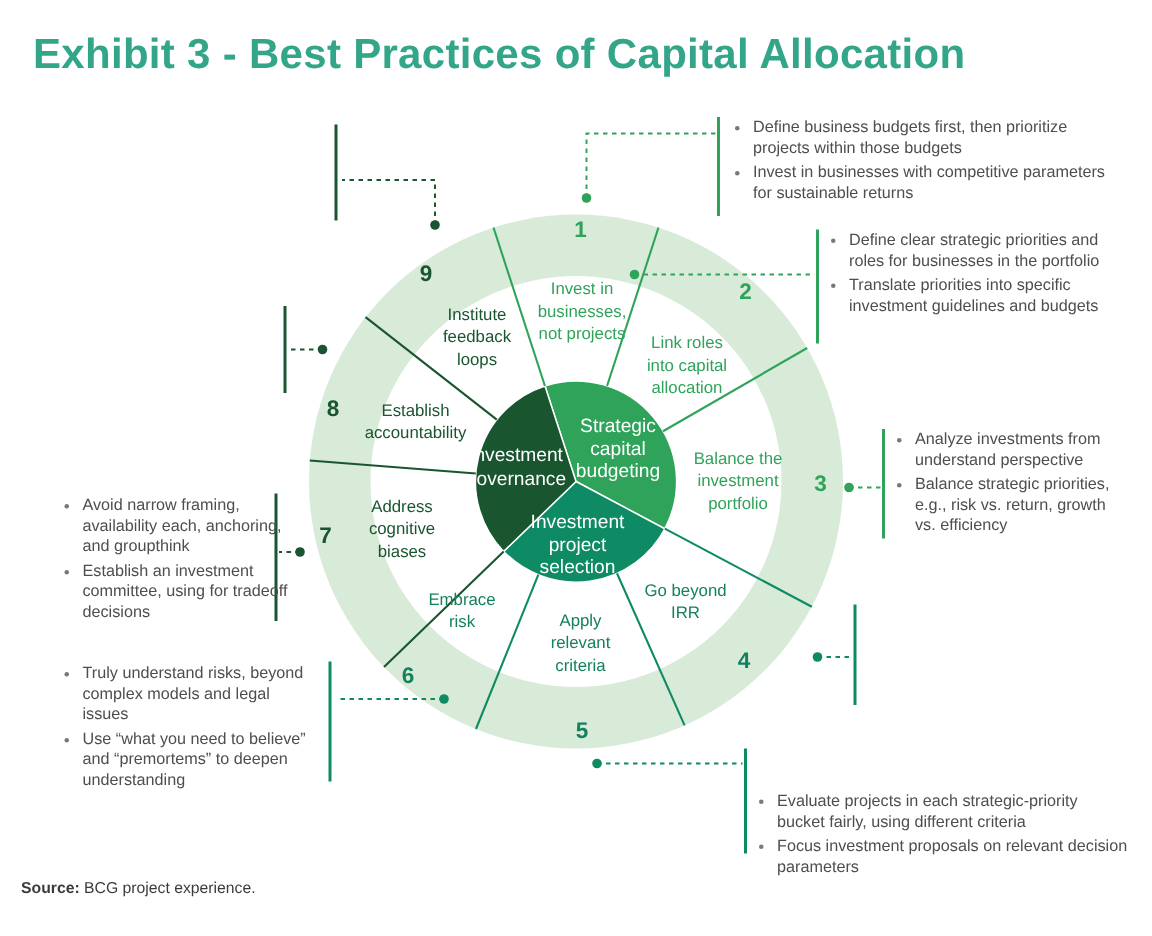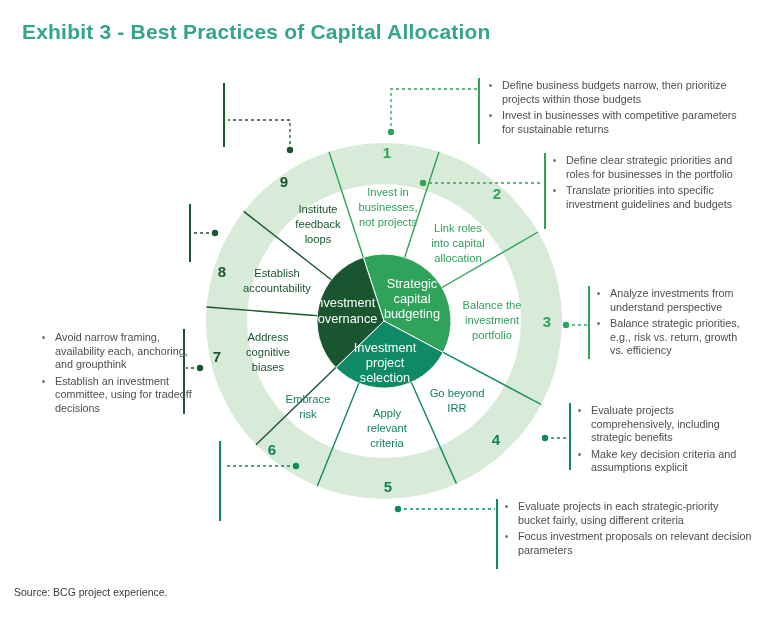--- a/index.html
+++ b/index.html
@@ -14,7 +14,7 @@
   html,body{margin:0;padding:0;background:#fff;}
   .page{position:relative;width:768px;height:624px;background:#fff;overflow:hidden;
         font-family:"Liberation Sans",sans-serif;}
-  .title{position:absolute;left:22px;top:20px;font-size:21px;font-weight:600;
+  .title{position:absolute;left:22px;top:20px;font-size:28px;font-weight:600;
          color:var(--title);letter-spacing:.2px;}
   svg.wheel{position:absolute;left:0;top:0;}
   .fring{fill:var(--ring);}

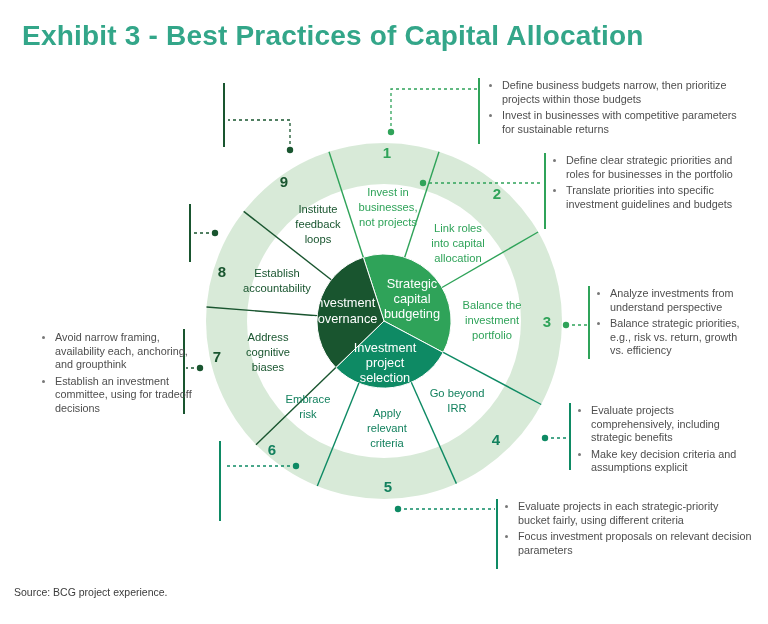--- a/index.html
+++ b/index.html
@@ -139,7 +139,7 @@
 
   <div class="callout" style="left:489px;top:79px;width:258px">
     <ul>
-      <li>Define business budgets narrow, then prioritize projects within those budgets</li>
+      <li>Define business budgets first, then prioritize projects within those budgets</li>
       <li>Invest in businesses with competitive parameters for sustainable returns</li>
     </ul>
   </div>

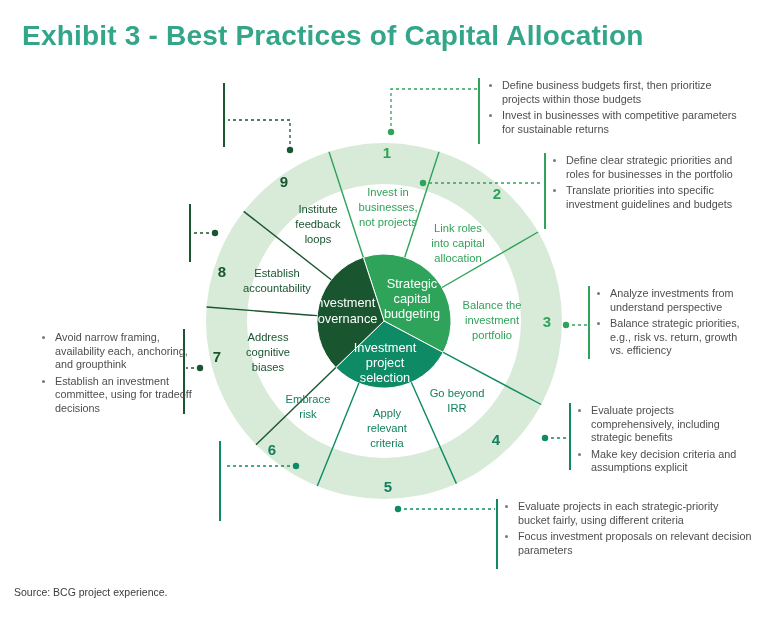--- a/index.html
+++ b/index.html
@@ -155,12 +155,6 @@
       <li>Balance strategic priorities, e.g., risk vs. return, growth vs. efficiency</li>
     </ul>
   </div>
-  <div class="callout" style="left:578px;top:404px;width:168px">
-    <ul>
-      <li>Evaluate projects comprehensively, including strategic benefits</li>
-      <li>Make key decision criteria and assumptions explicit</li>
-    </ul>
-  </div>
   <div class="callout" style="left:505px;top:500px;width:248px">
     <ul>
       <li>Evaluate projects in each strategic-priority bucket fairly, using different criteria</li>

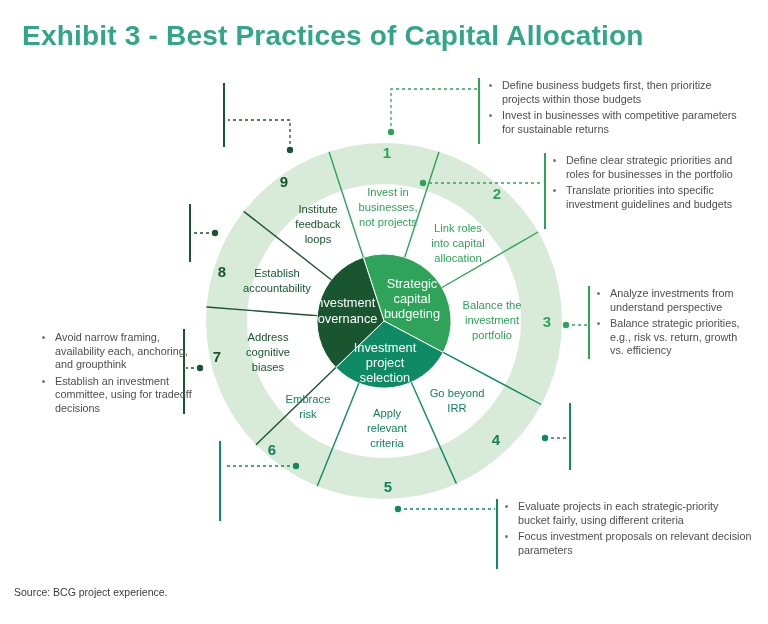--- a/index.html
+++ b/index.html
@@ -161,6 +161,12 @@
       <li>Focus investment proposals on relevant decision parameters</li>
     </ul>
   </div>
+  <div class="callout" style="left:42px;top:443px;width:170px">
+    <ul>
+      <li>Truly understand risks, beyond complex models and legal issues</li>
+      <li>Use “what you need to believe” and “premortems” to deepen understanding</li>
+    </ul>
+  </div>
   <div class="callout" style="left:42px;top:331px;width:152px">
     <ul>
       <li>Avoid narrow framing, availability each, anchoring, and groupthink</li>

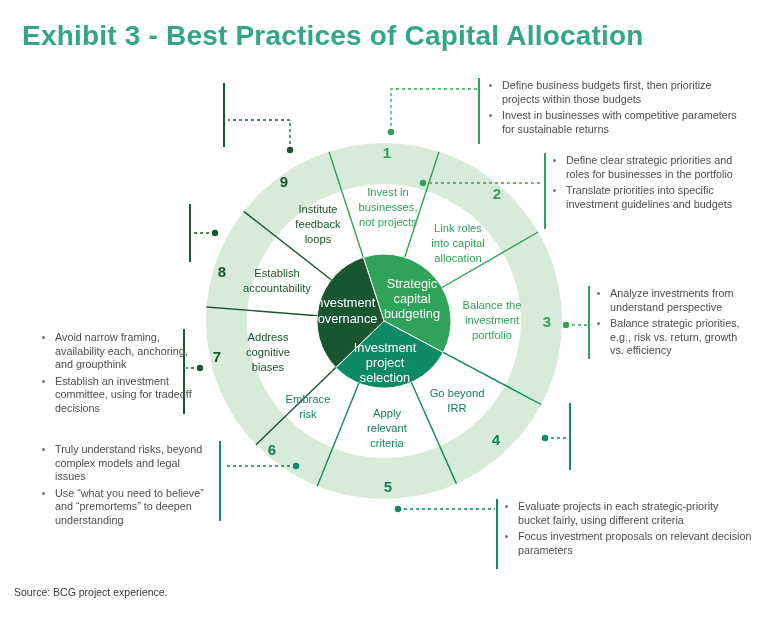--- a/index.html
+++ b/index.html
@@ -155,7 +155,7 @@
       <li>Balance strategic priorities, e.g., risk vs. return, growth vs. efficiency</li>
     </ul>
   </div>
-  <div class="callout" style="left:505px;top:500px;width:248px">
+  <div class="callout" style="left:505px;top:528px;width:248px">
     <ul>
       <li>Evaluate projects in each strategic-priority bucket fairly, using different criteria</li>
       <li>Focus investment proposals on relevant decision parameters</li>

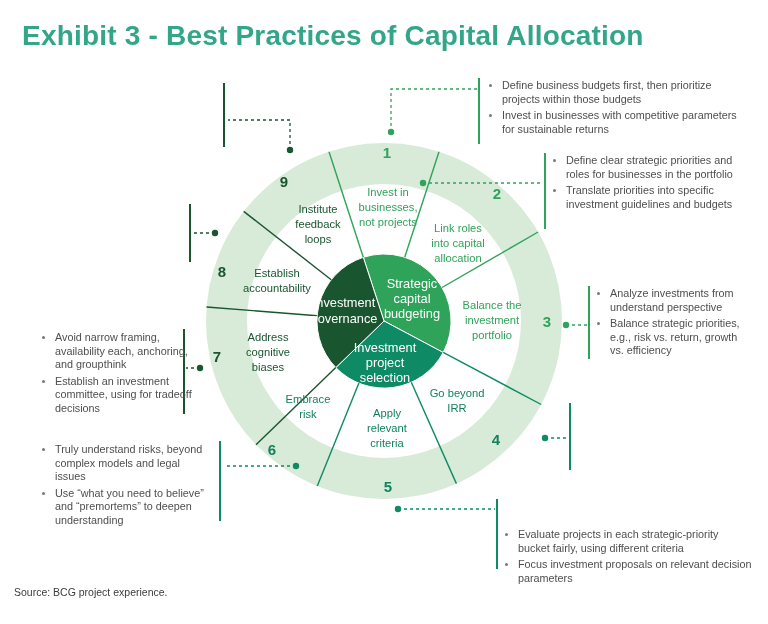--- a/index.html
+++ b/index.html
@@ -35,7 +35,7 @@
   .callout li{margin-bottom:3px;}
   .callout li::marker{color:#787878;font-size:10px;}
   .source{position:absolute;left:14px;top:586px;font-size:10.5px;color:#3b3b3b;}
-  .source b{font-weight:400;}
+  .source b{font-weight:700;}
 </style>
 </head>
 <body>

